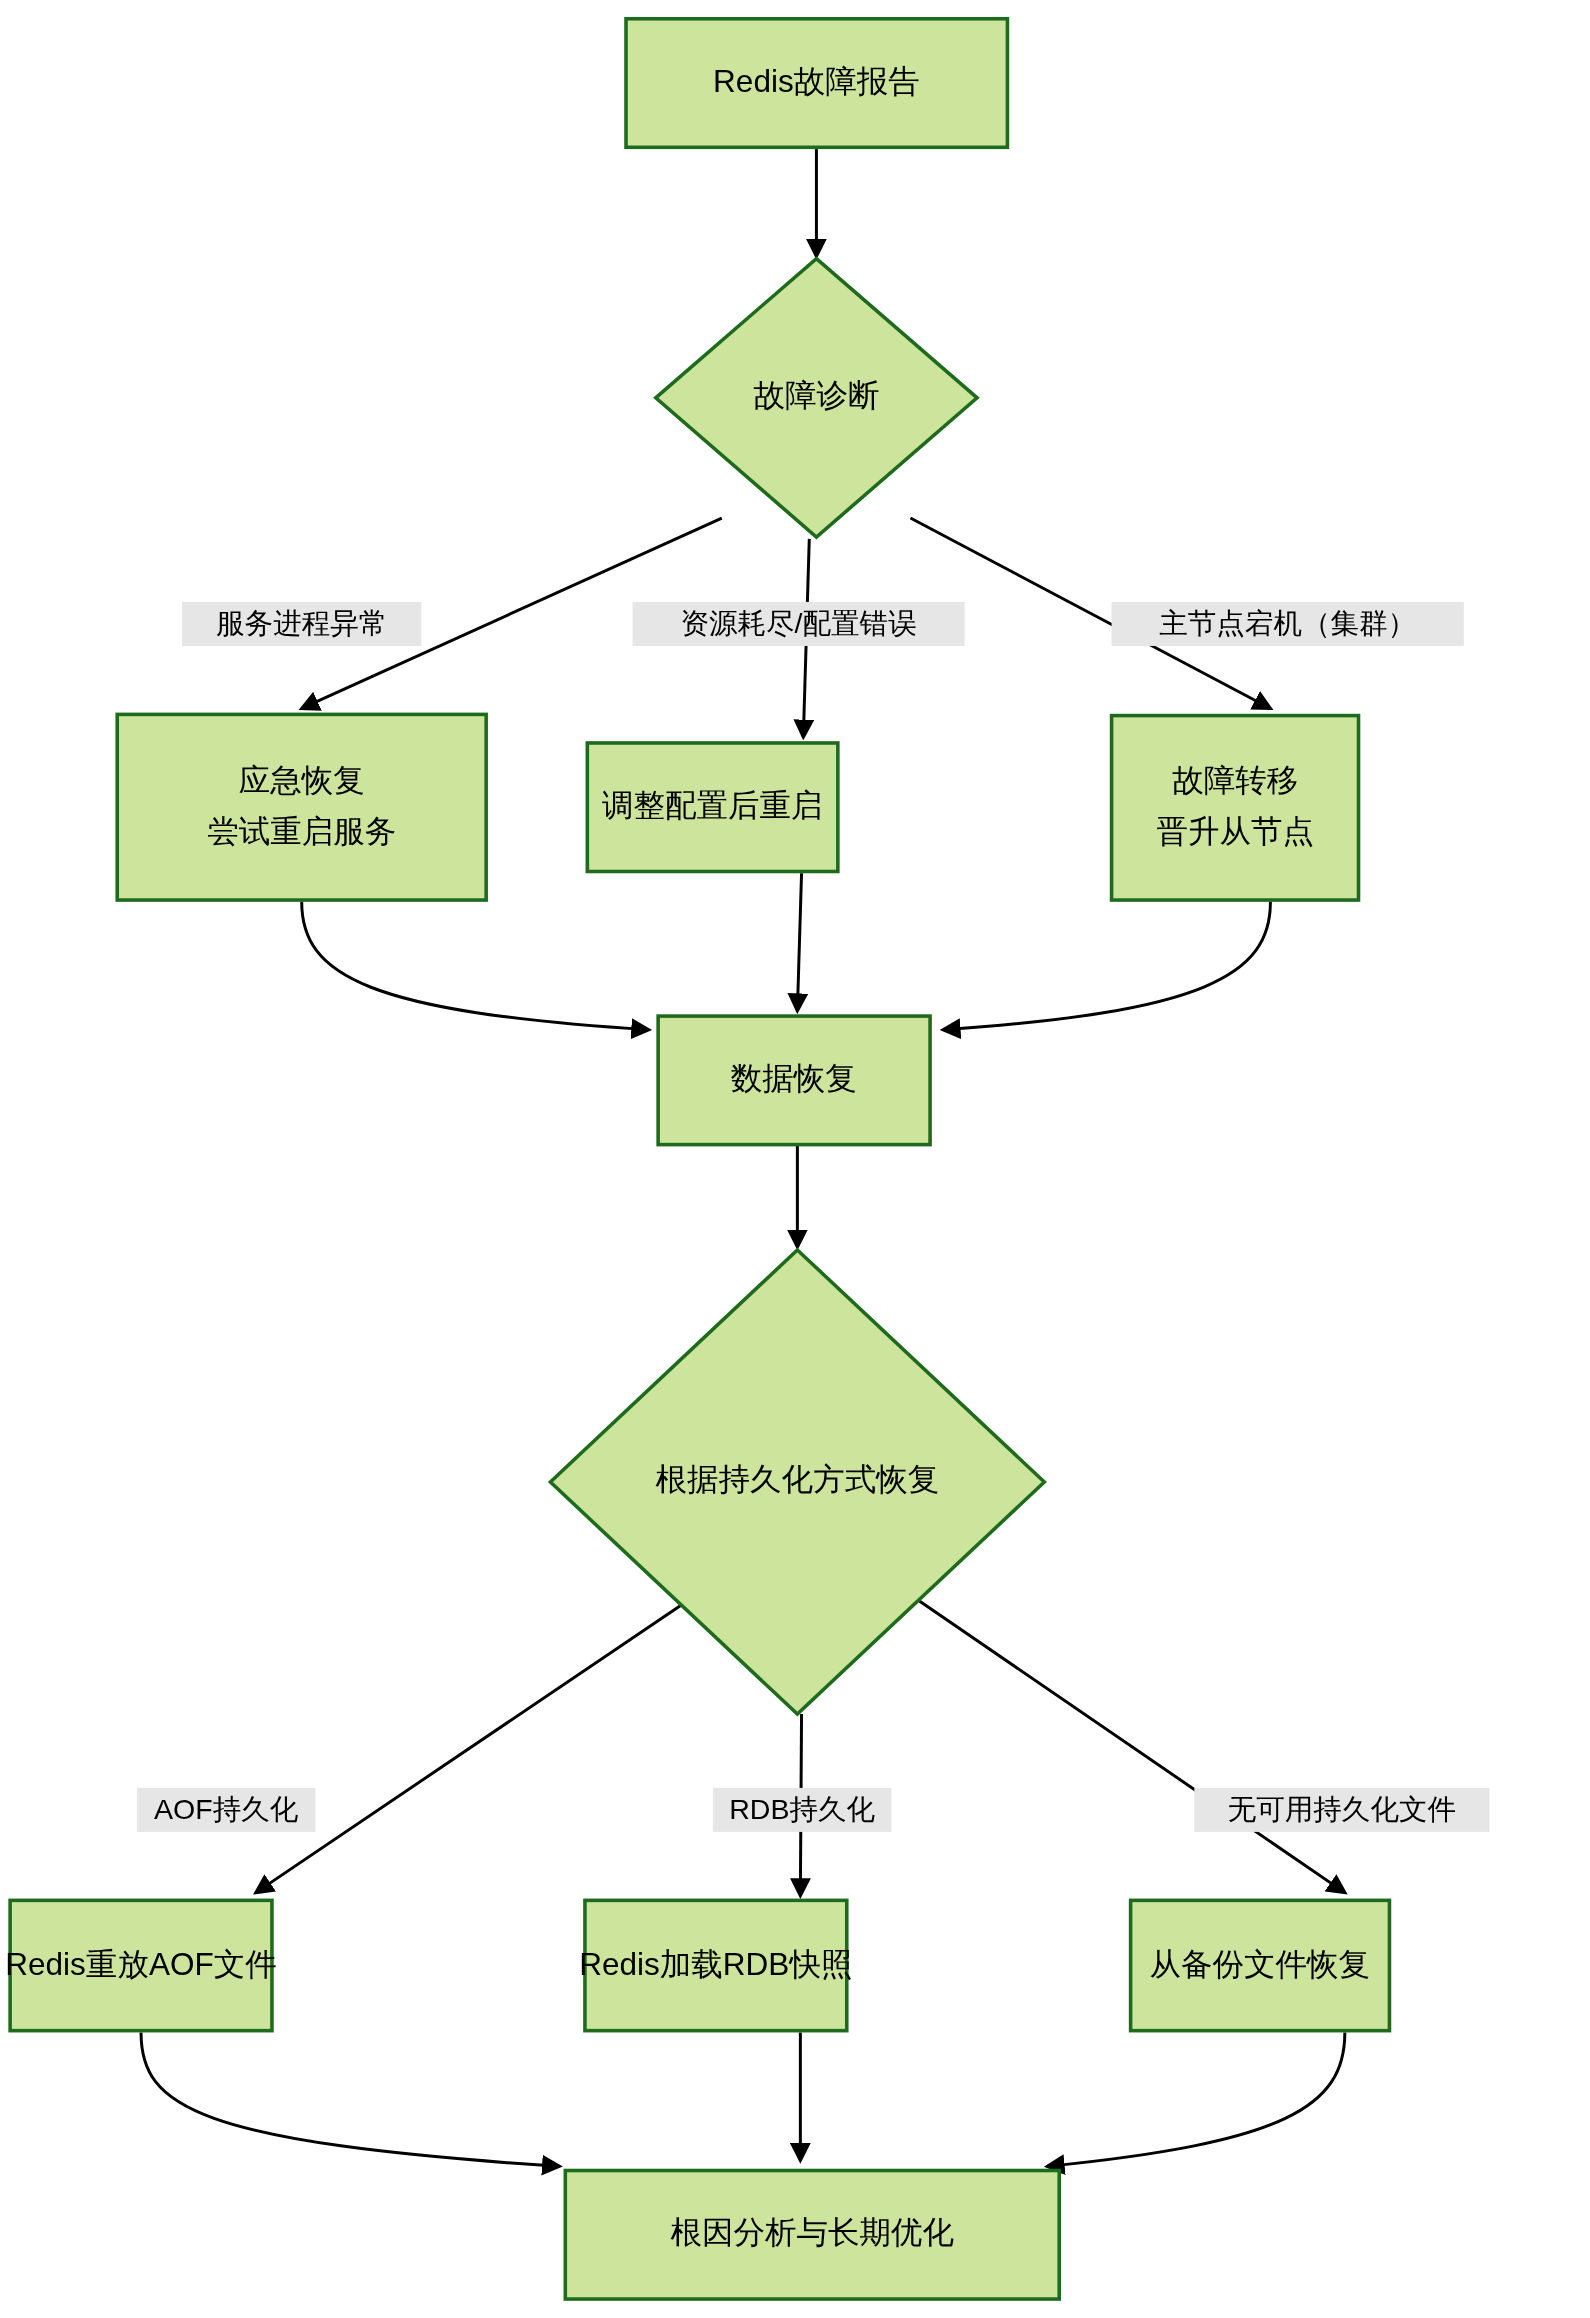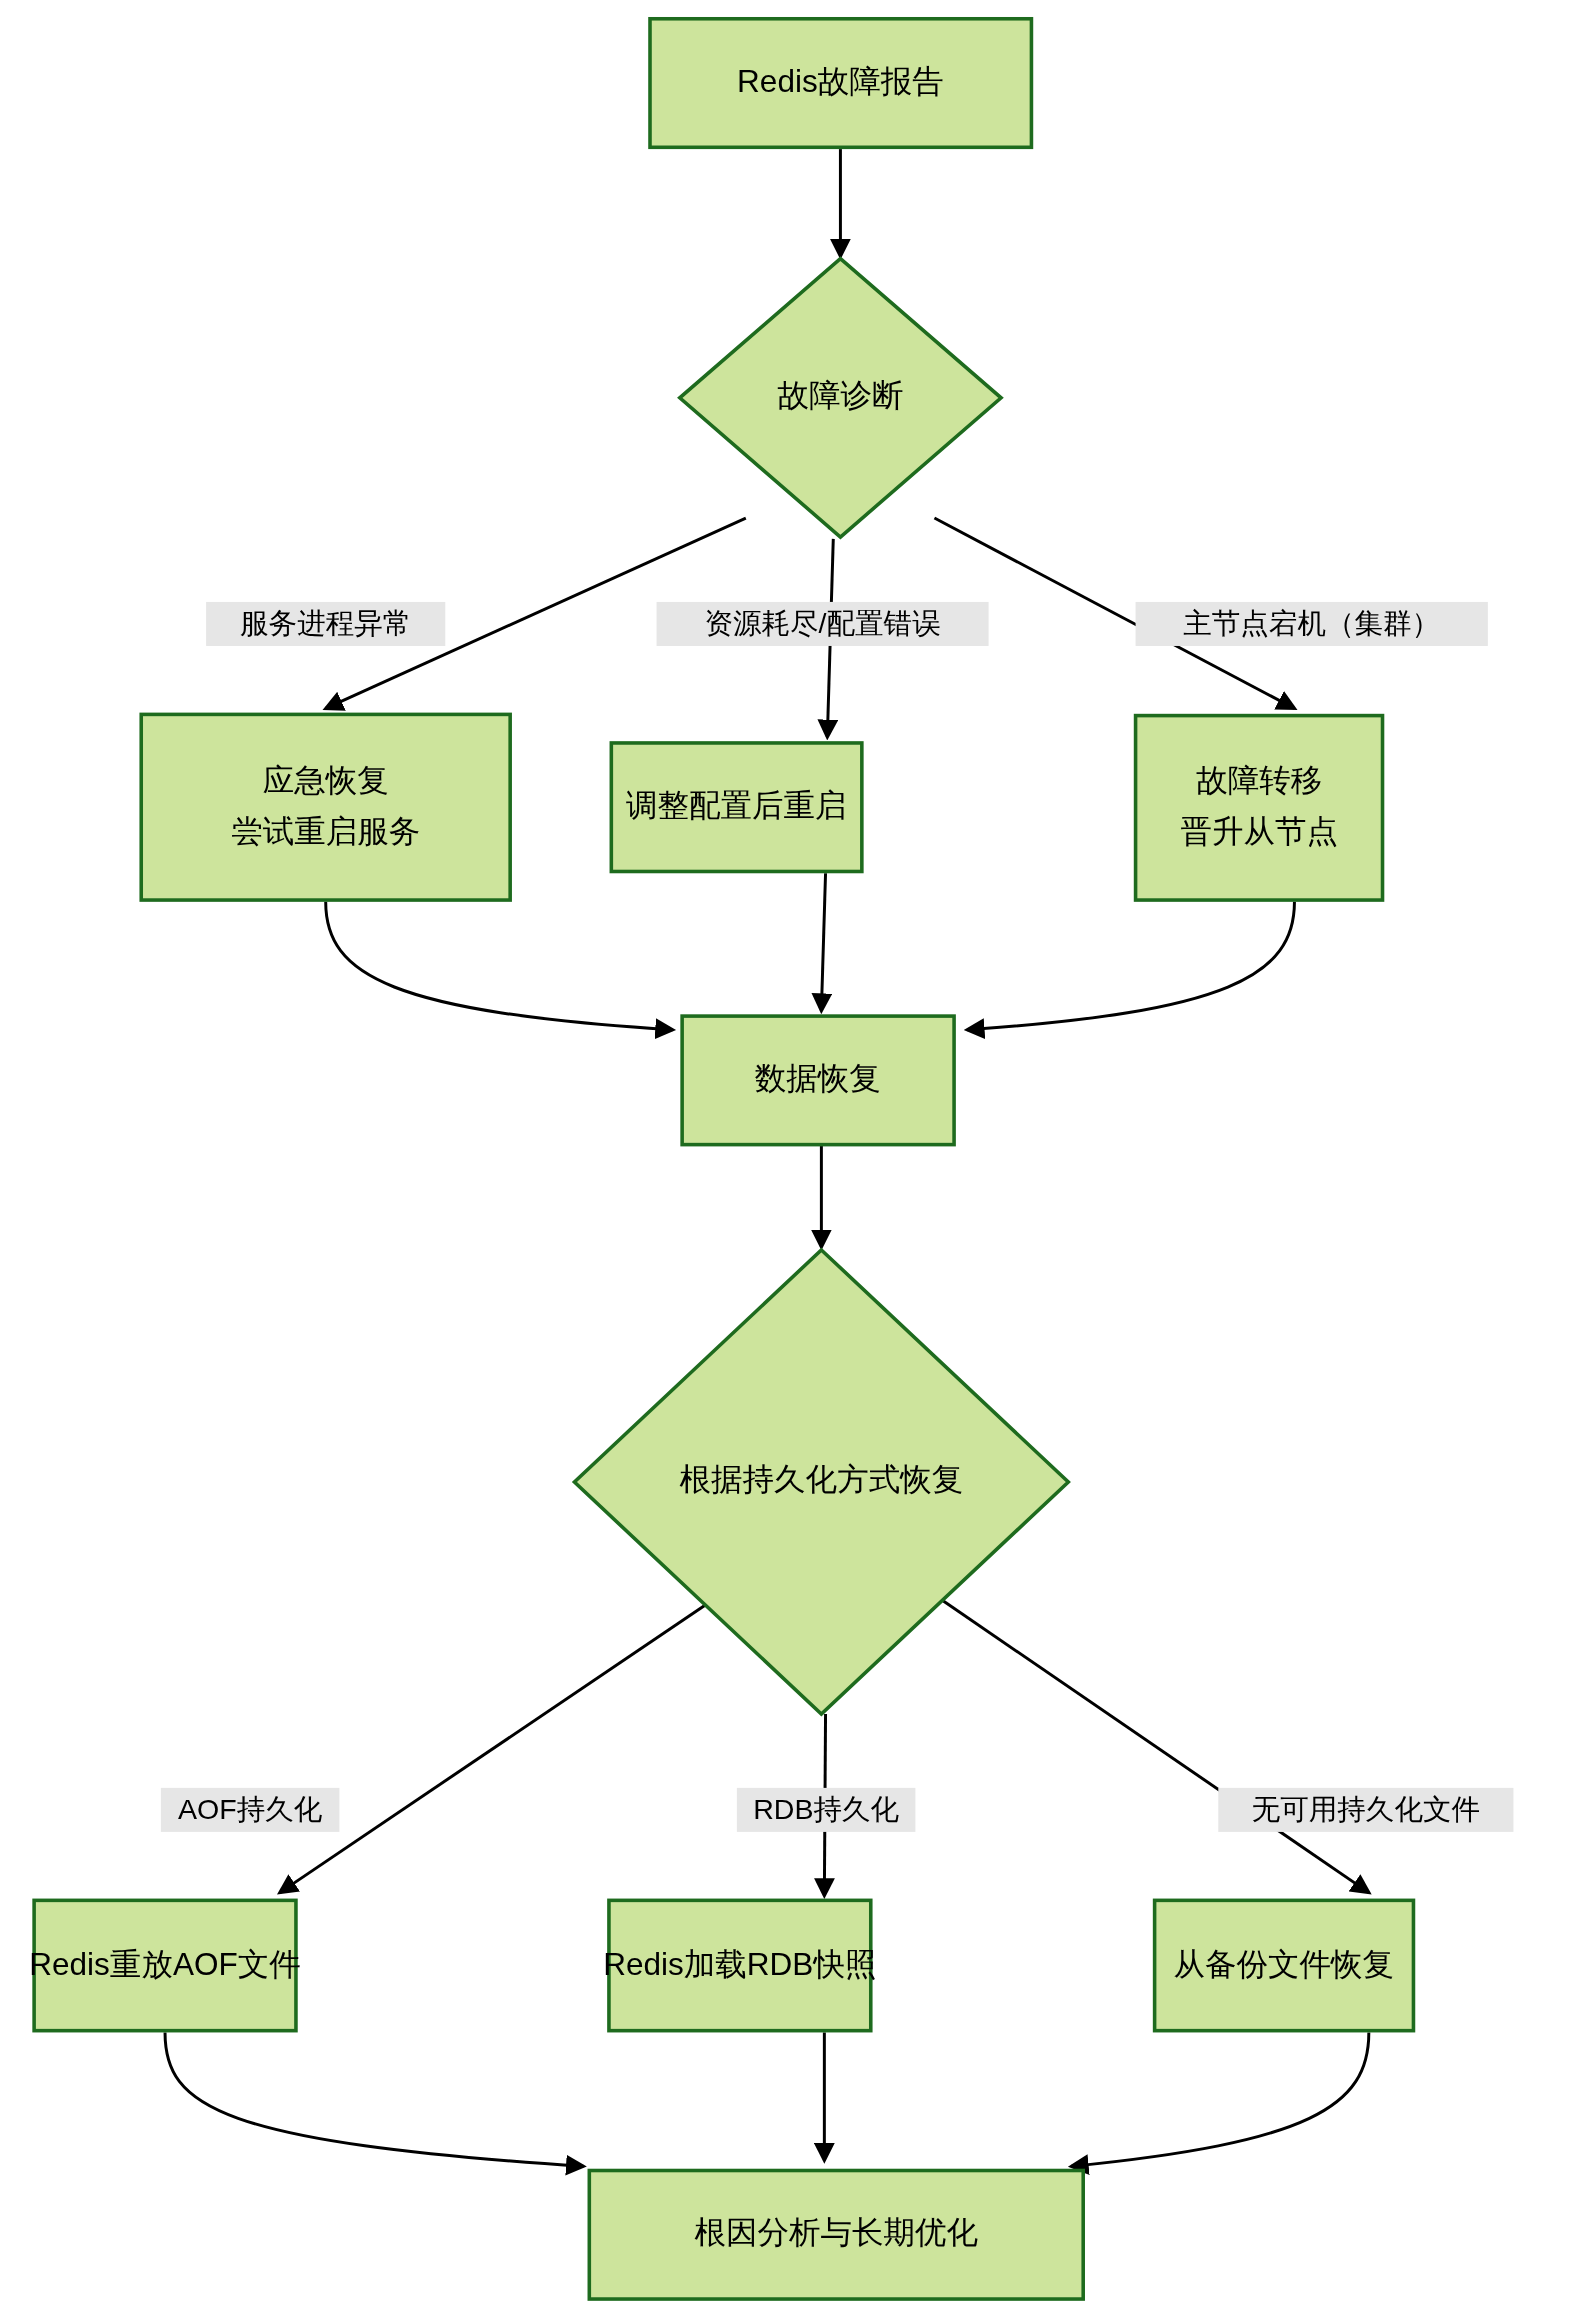--- a/index.html
+++ b/index.html
@@ -17,7 +17,6 @@
     position: relative;
     width: 1478px;
     height: 2319px;
-    margin-left: 24px;
   }
   svg#flow-svg {
     display: block;

